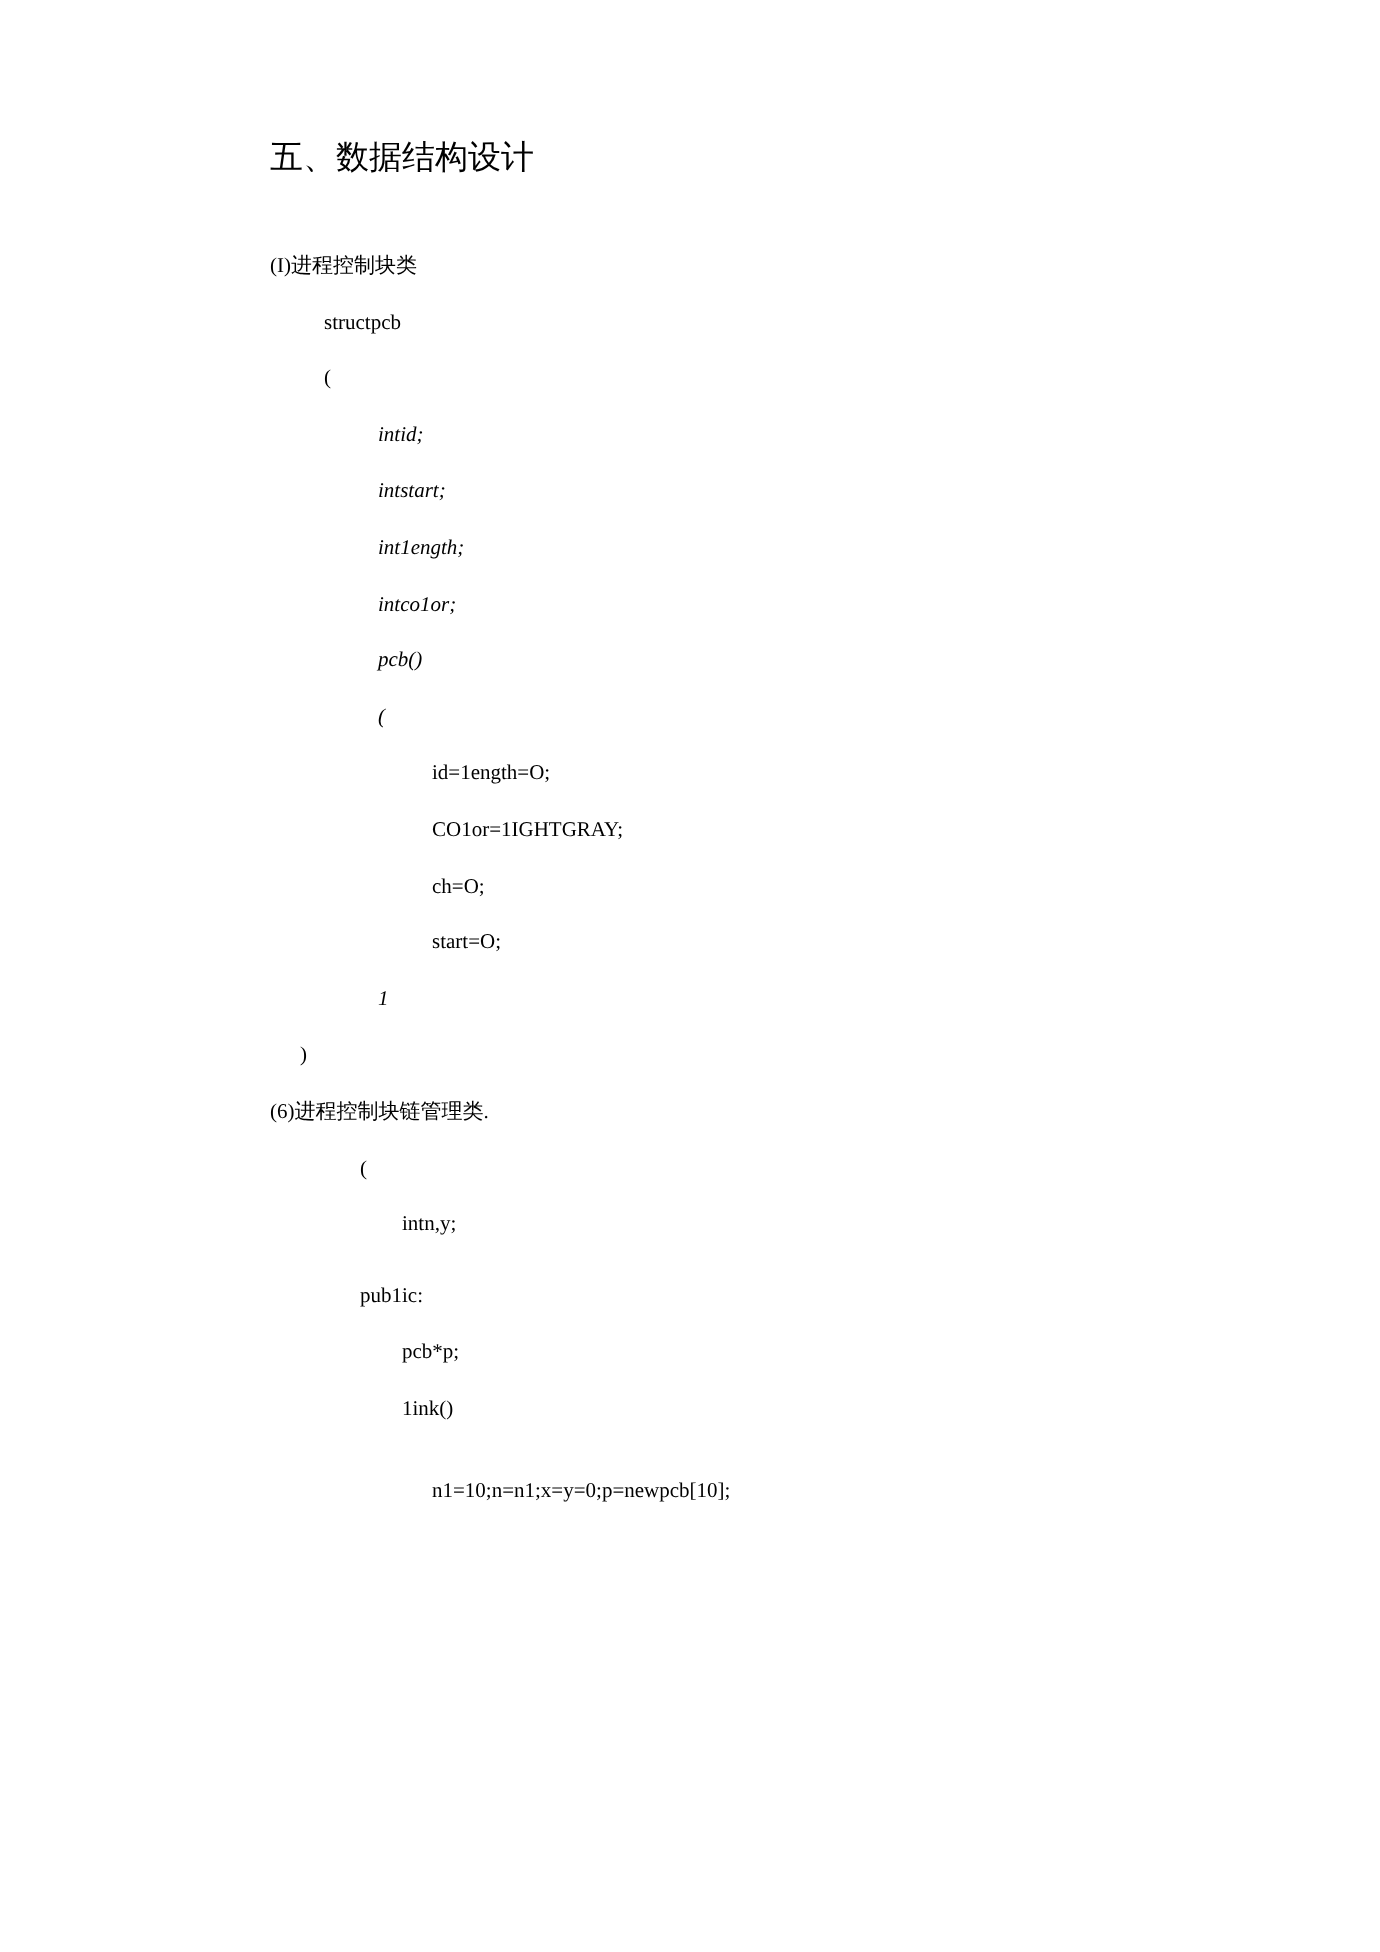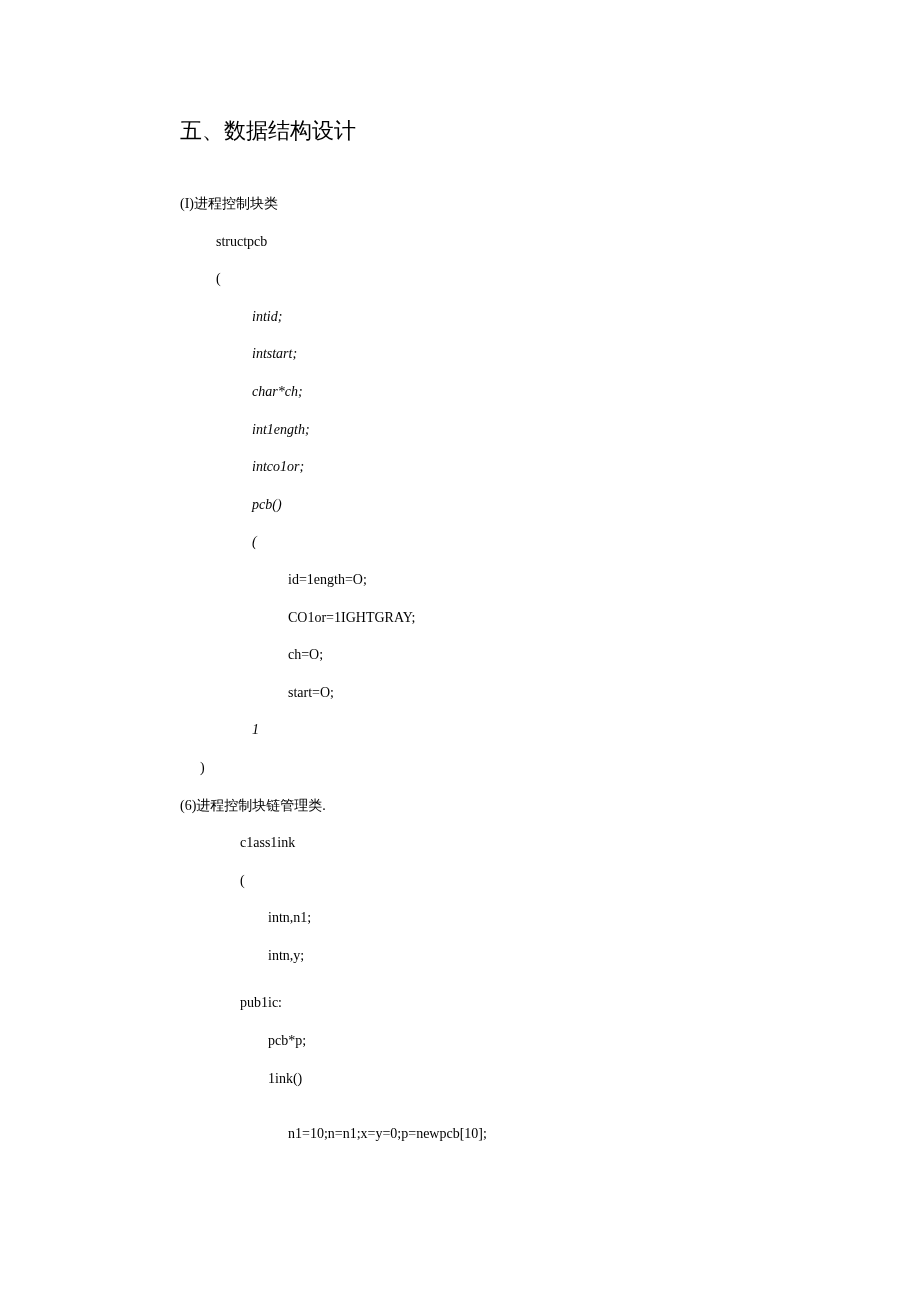--- a/index.html
+++ b/index.html
@@ -11,7 +11,7 @@
     width: 920px;
   }
   .page {
-    padding: 116px 180px 100px 180px;
+    padding: 90px 180px 100px 180px;
     box-sizing: border-box;
     width: 920px;
   }

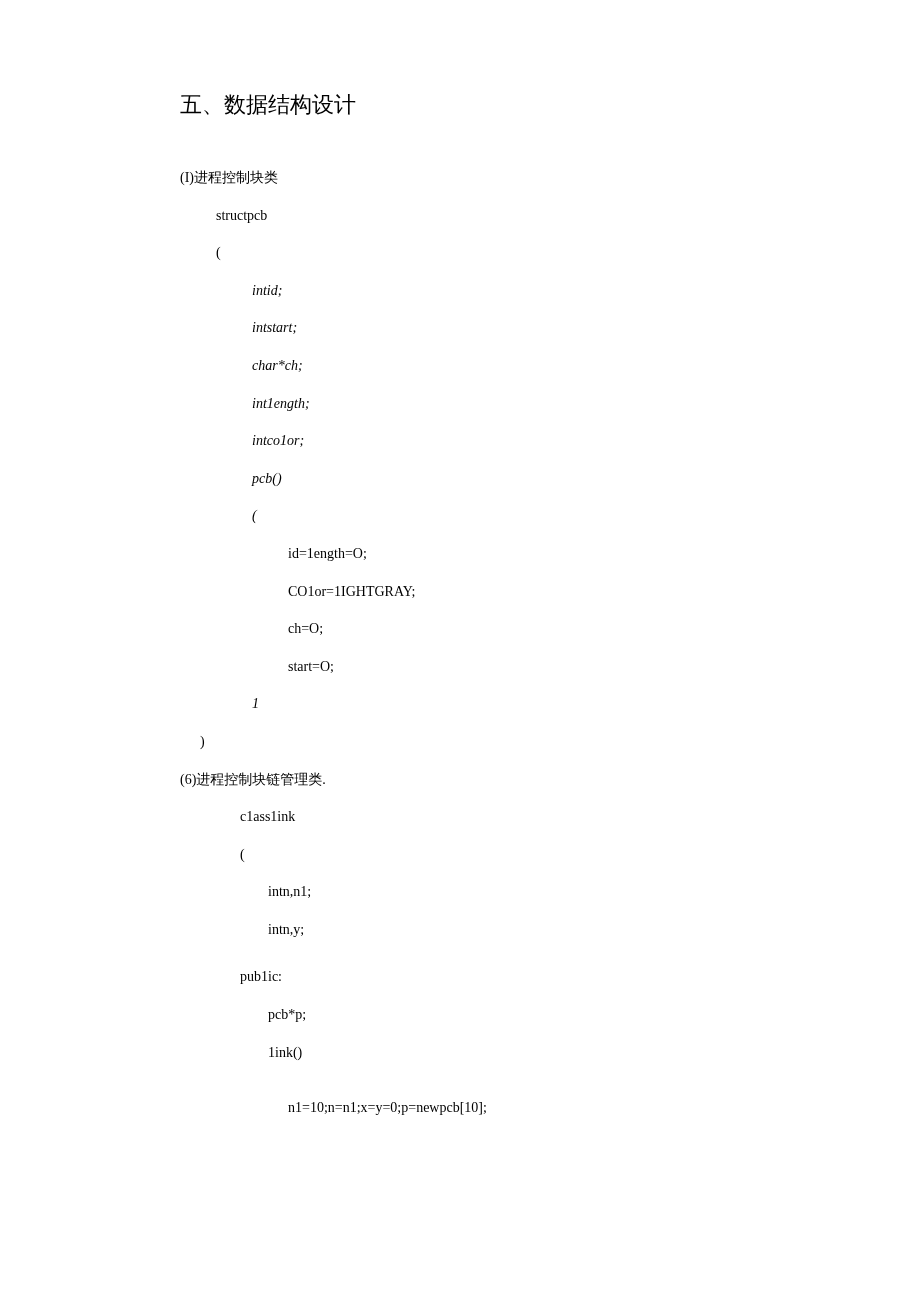--- a/index.html
+++ b/index.html
@@ -51,7 +51,6 @@
   <div class="line indent1">(</div>
   <div class="line indent2">intid;</div>
   <div class="line indent2">intstart;</div>
-  <div class="line indent2">char*ch;</div>
   <div class="line indent2">int1ength;</div>
   <div class="line indent2">intco1or;</div>
   <div class="line indent2">pcb()</div>

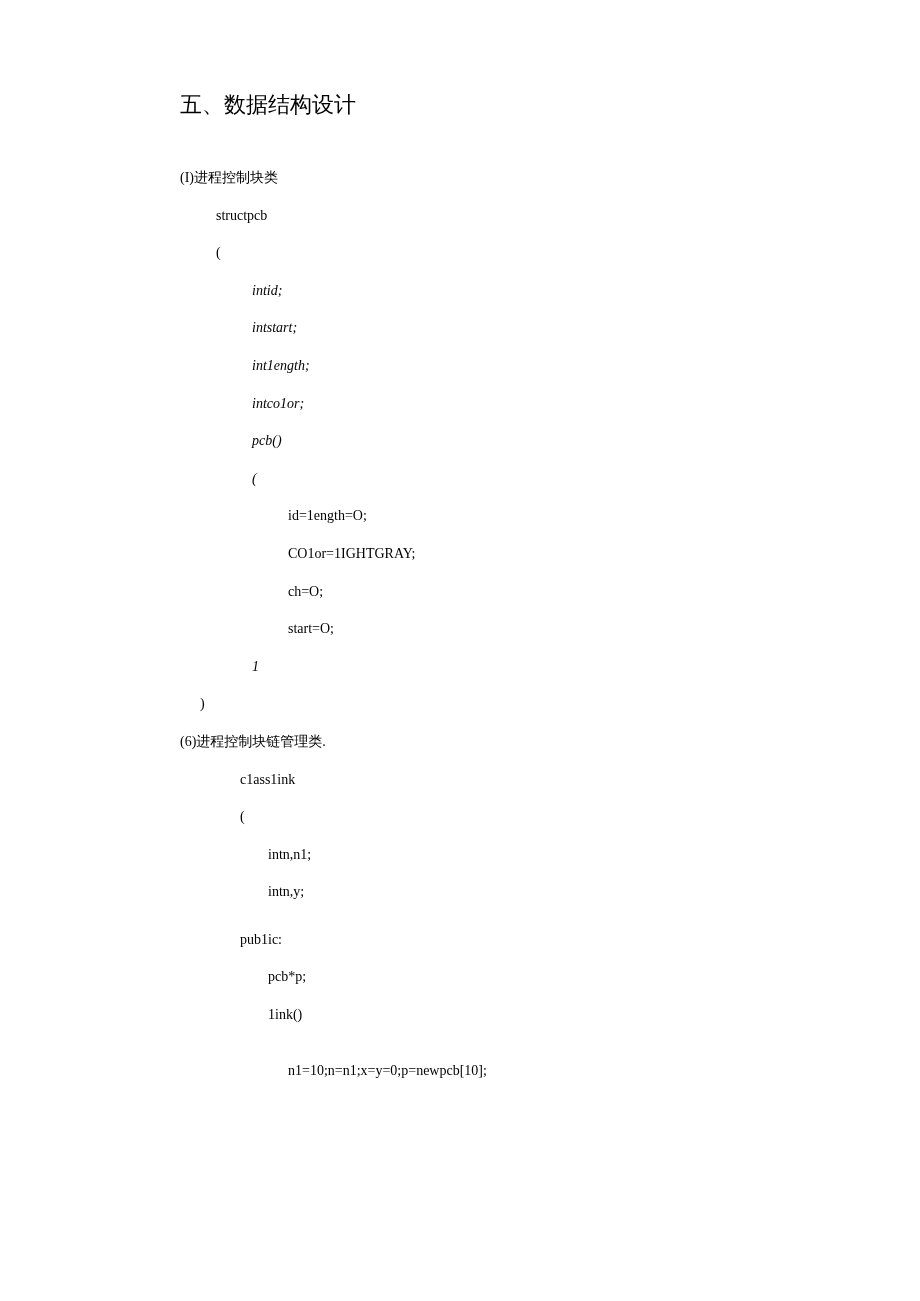--- a/index.html
+++ b/index.html
@@ -64,7 +64,6 @@
 
   <div class="section-line">(6)进程控制块链管理类.</div>
 
-  <div class="line indent4">c1ass1ink</div>
   <div class="line indent4">(</div>
   <div class="line indent5">intn,n1;</div>
   <div class="line indent5">intn,y;</div>

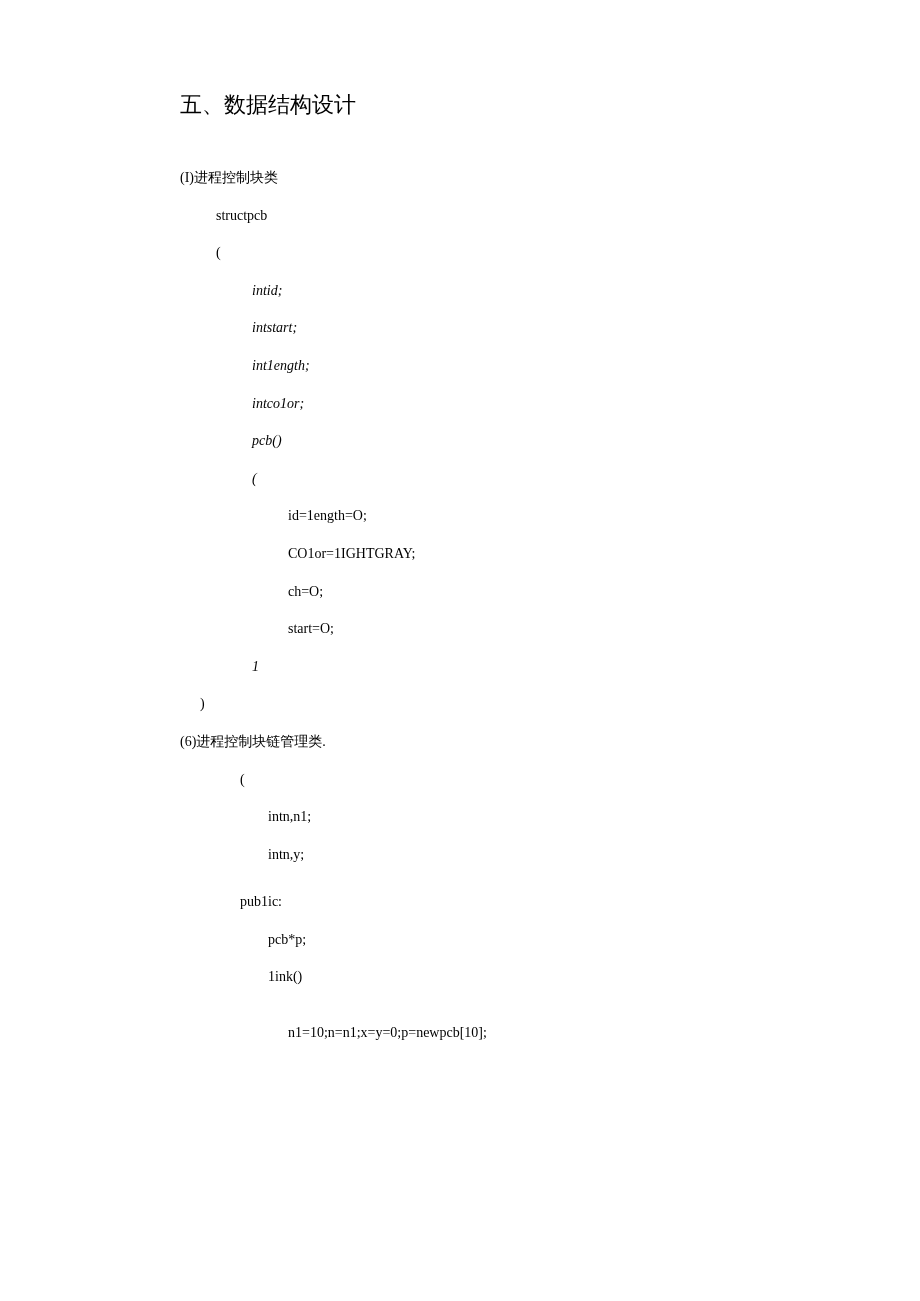--- a/index.html
+++ b/index.html
@@ -65,7 +65,6 @@
   <div class="section-line">(6)进程控制块链管理类.</div>
 
   <div class="line indent4">(</div>
-  <div class="line indent5">intn,n1;</div>
   <div class="line indent5">intn,y;</div>
   <div class="line indent4 gap-above" style="margin-top:28px;">pub1ic:</div>
   <div class="line indent5">pcb*p;</div>

